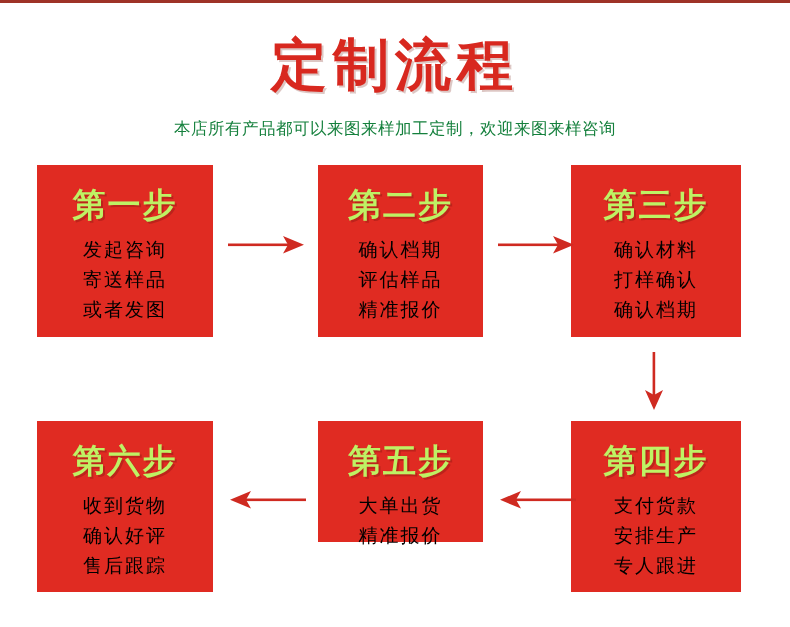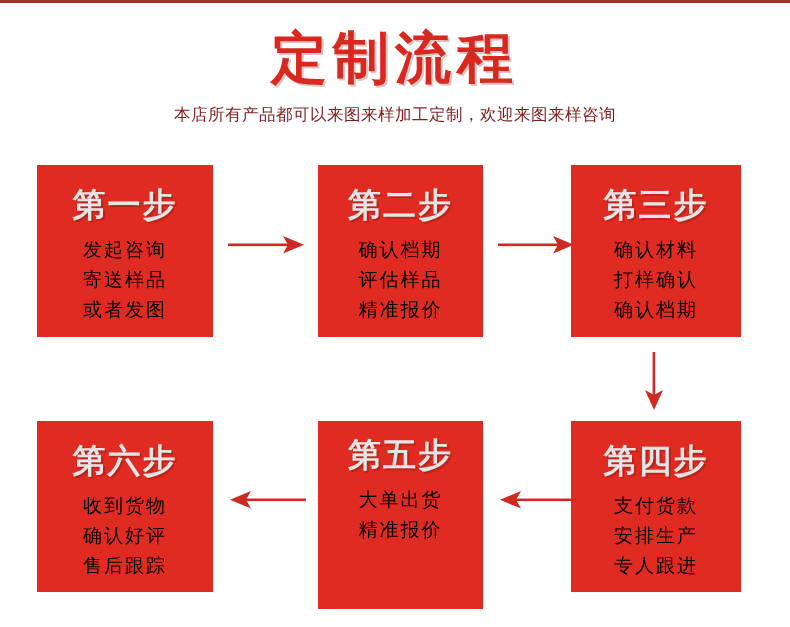--- a/index.html
+++ b/index.html
@@ -41,7 +41,7 @@
     text-align: center;
   }
   .page-title {
-    margin: 0;
+    margin: 7px;
     padding-top: 26px;
     font-size: 56px;
     line-height: 64px;

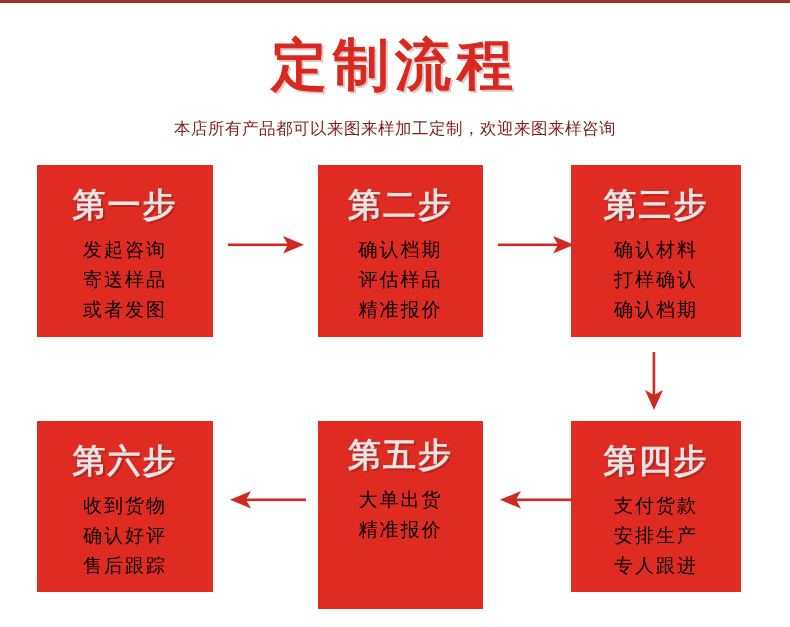--- a/index.html
+++ b/index.html
@@ -56,7 +56,7 @@
     padding-top: 14px;
     font-size: 16.5px;
     line-height: 22px;
-    color: #7f1d1d;
+    color: #15803d;
     letter-spacing: 0.5px;
     font-family: "DejaVu Sans", "Liberation Sans", sans-serif;
   }

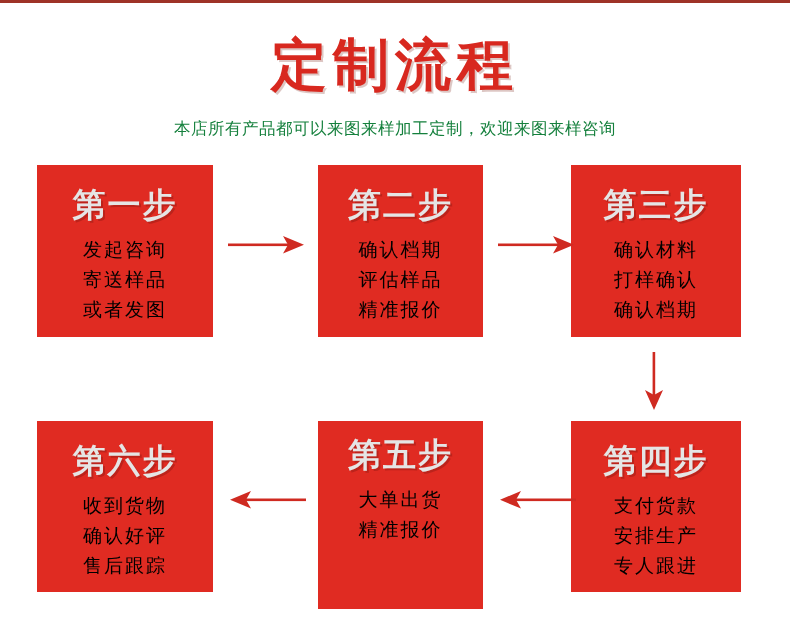--- a/index.html
+++ b/index.html
@@ -74,7 +74,7 @@
     line-height: 38px;
     font-weight: bold;
     letter-spacing: 2px;
-    color: #e5e5e5;
+    color: #bef264;
     text-shadow: 2px 2px 0 rgba(120,20,14,0.35);
     font-family: "DejaVu Sans", "Liberation Sans", sans-serif;
     white-space: nowrap;

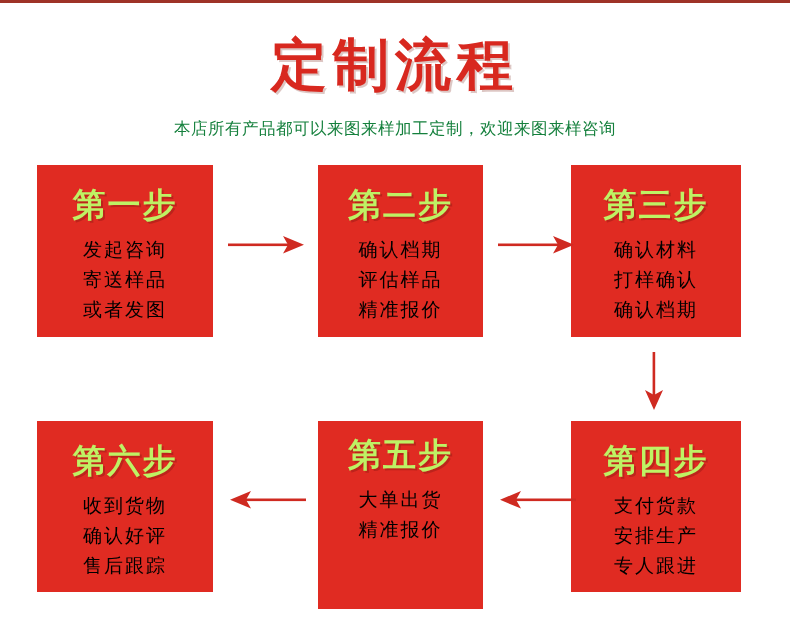--- a/index.html
+++ b/index.html
@@ -96,7 +96,7 @@
   #box-2 { left: 318px; top: 165px; width: 165px; height: 172px; padding-top: 21px; }
   #box-3 { left: 571px; top: 165px; width: 170px; height: 172px; padding-top: 21px; }
   #box-6 { left: 37px;  top: 421px; width: 176px; height: 171px; padding-top: 21px; }
-  #box-5 { left: 318px; top: 421px; width: 165px; height: 188px; padding-top: 15px; }
+  #box-5 { left: 318px; top: 421px; width: 165px; height: 121px; padding-top: 21px; }
   #box-4 { left: 571px; top: 421px; width: 170px; height: 171px; padding-top: 21px; }
 
   

